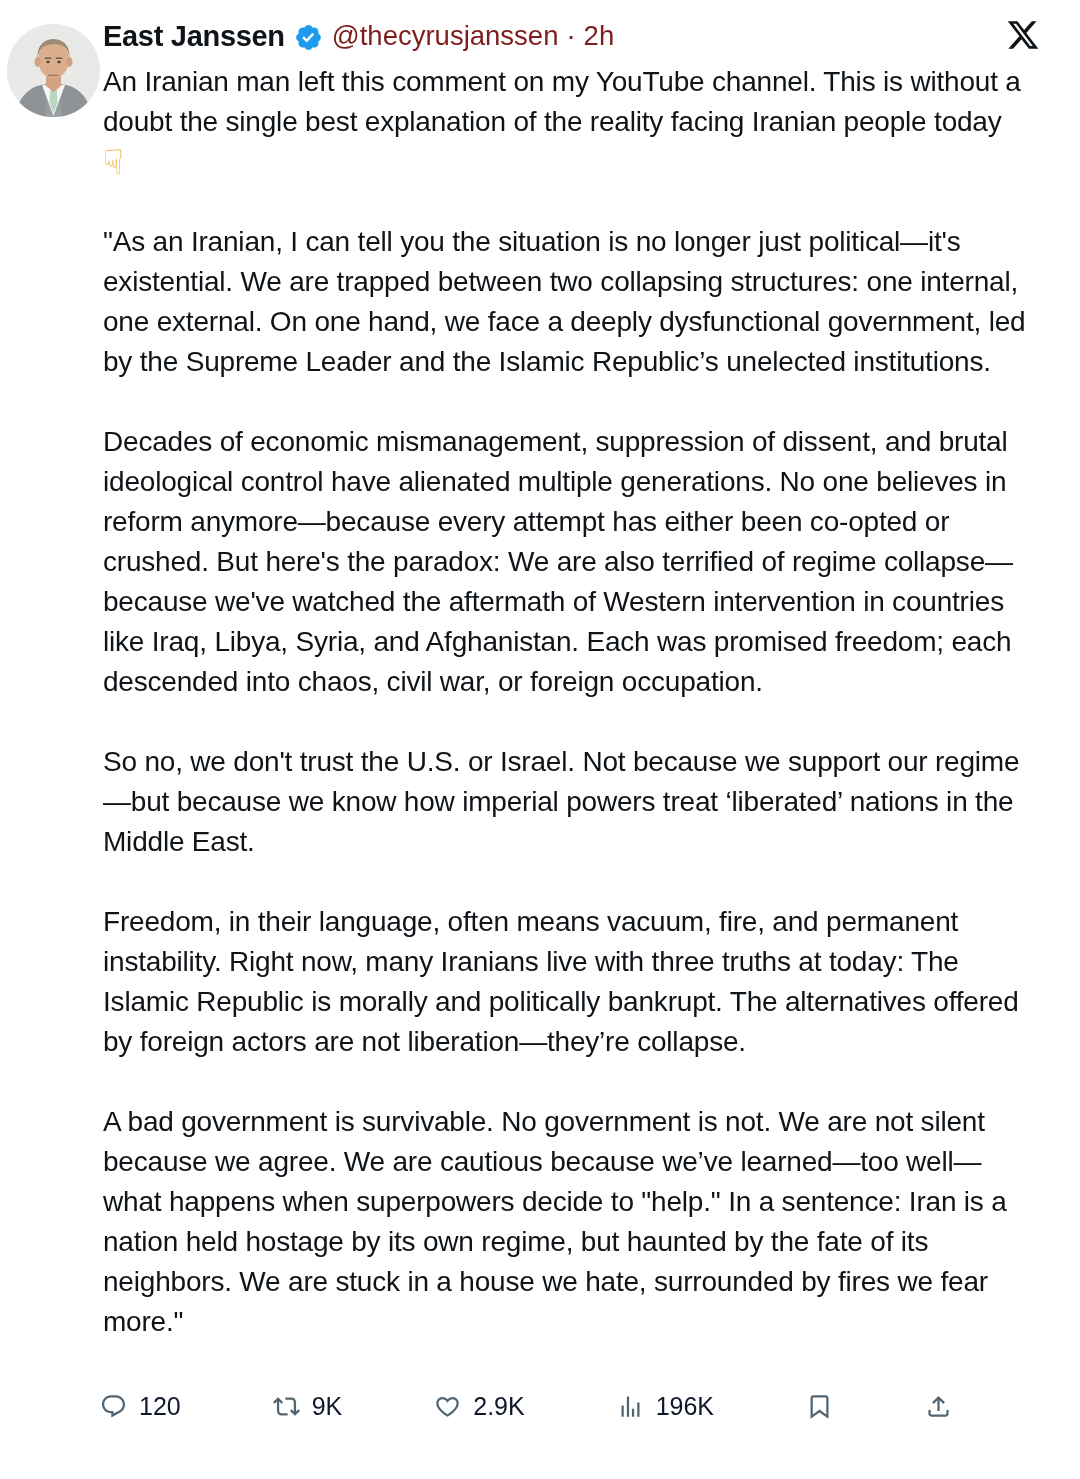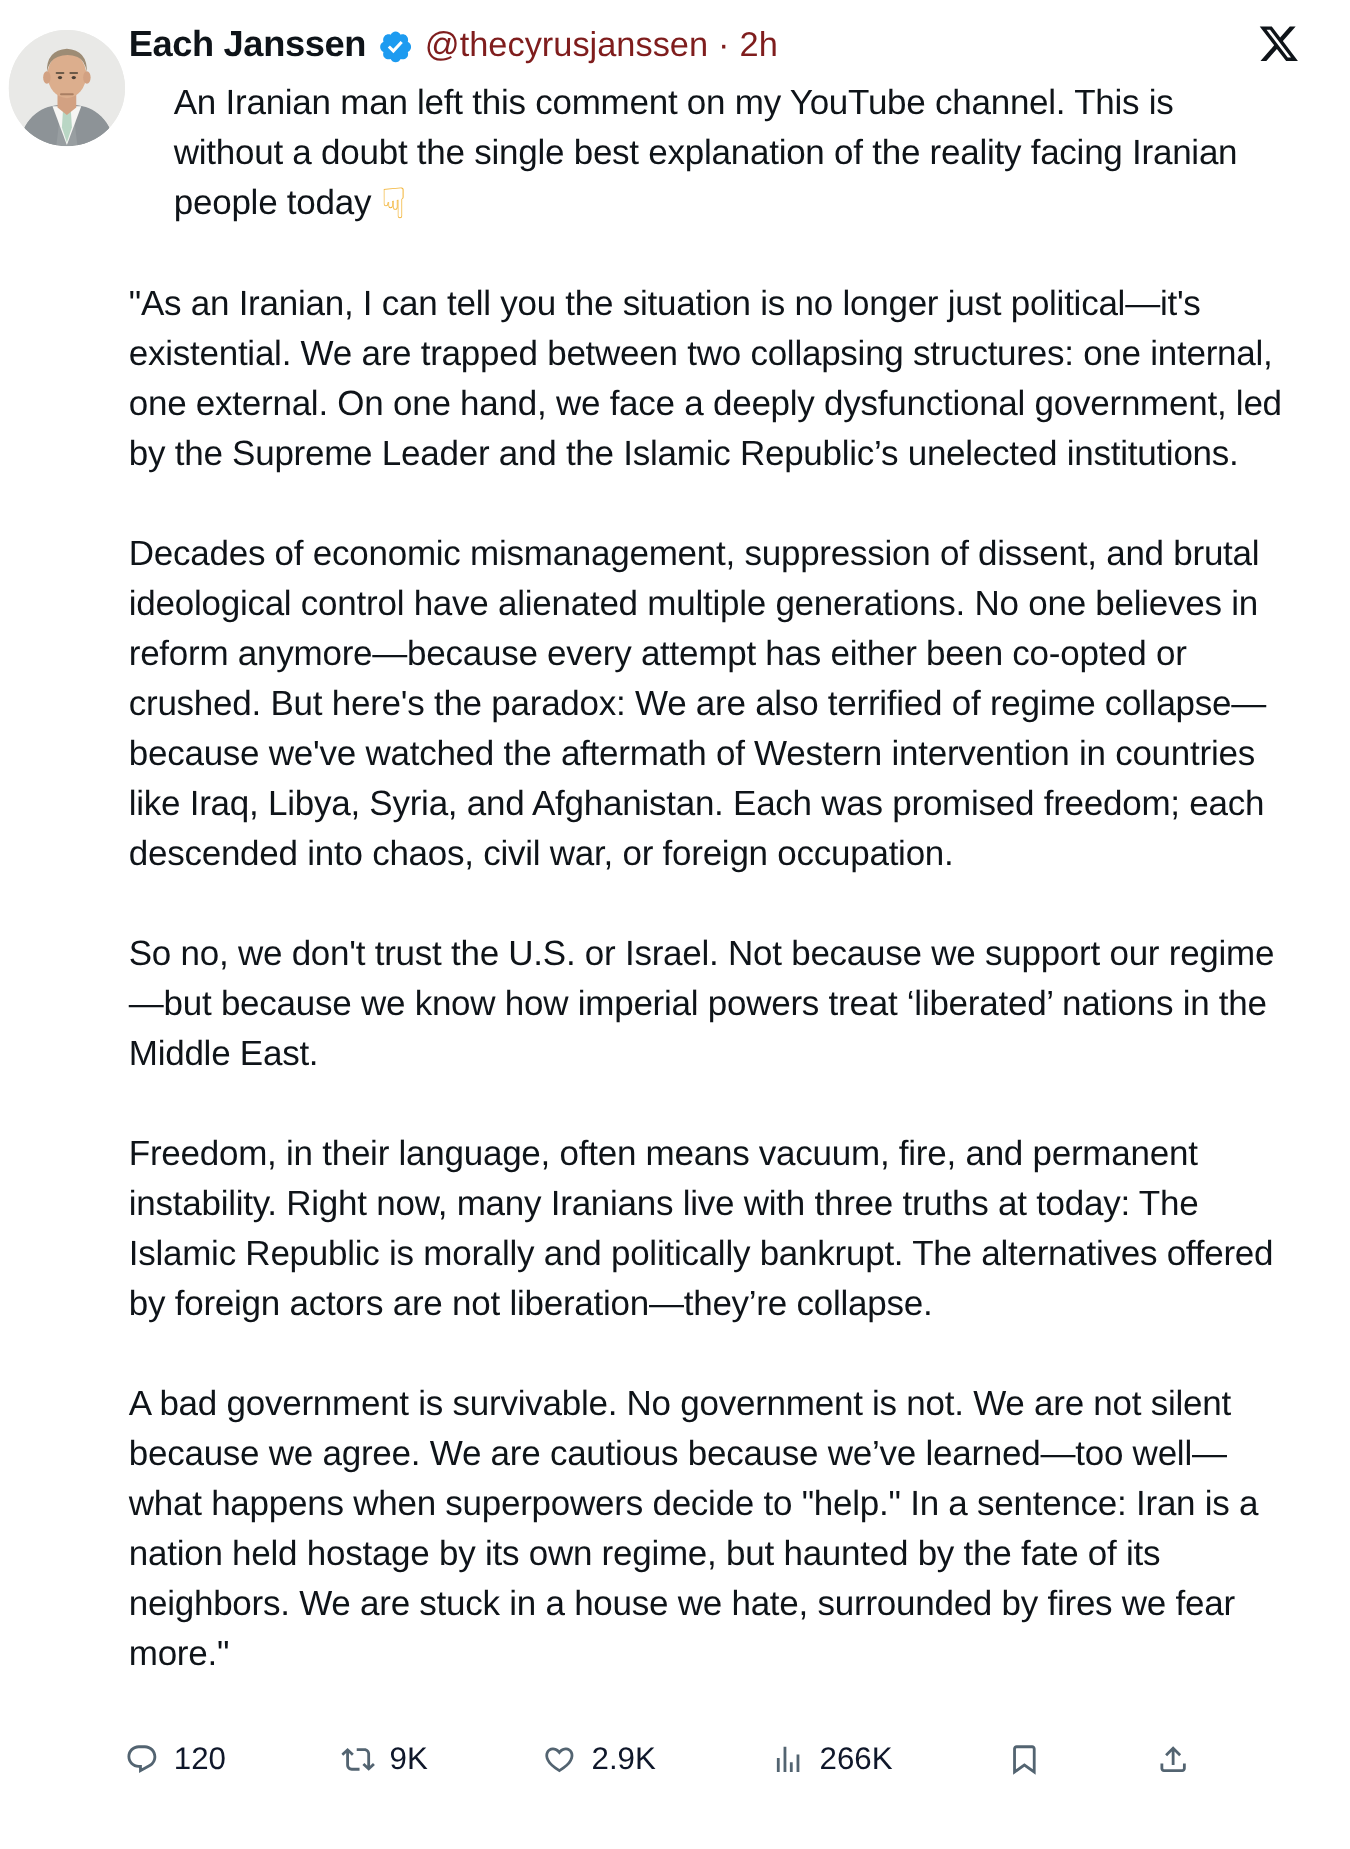--- a/index.html
+++ b/index.html
@@ -127,7 +127,7 @@
 <div class="content">
 
   <div class="name-row">
-    <span class="author-name">Each Janssen</span>
+    <span class="author-name">East Janssen</span>
     <svg class="badge" viewBox="0 0 24 24">
       <path fill="#1d9bf0" fill-rule="evenodd" d="M22.25 12c0-1.43-.88-2.67-2.19-3.34.46-1.39.2-2.9-.81-3.91s-2.52-1.27-3.91-.81c-.66-1.31-1.91-2.19-3.34-2.19s-2.67.88-3.33 2.19c-1.4-.46-2.91-.2-3.92.81s-1.26 2.52-.8 3.91c-1.31.67-2.2 1.91-2.2 3.34s.89 2.67 2.2 3.34c-.46 1.39-.21 2.9.8 3.91s2.52 1.26 3.91.81c.67 1.31 1.91 2.19 3.34 2.19s2.68-.88 3.34-2.19c1.39.45 2.9.2 3.91-.81s1.27-2.52.81-3.91c1.31-.67 2.19-1.91 2.19-3.34zm-11.71 4.2L6.8 12.46l1.41-1.42 2.26 2.26 4.8-5.23 1.47 1.36-6.2 6.77z"></path>
     </svg>

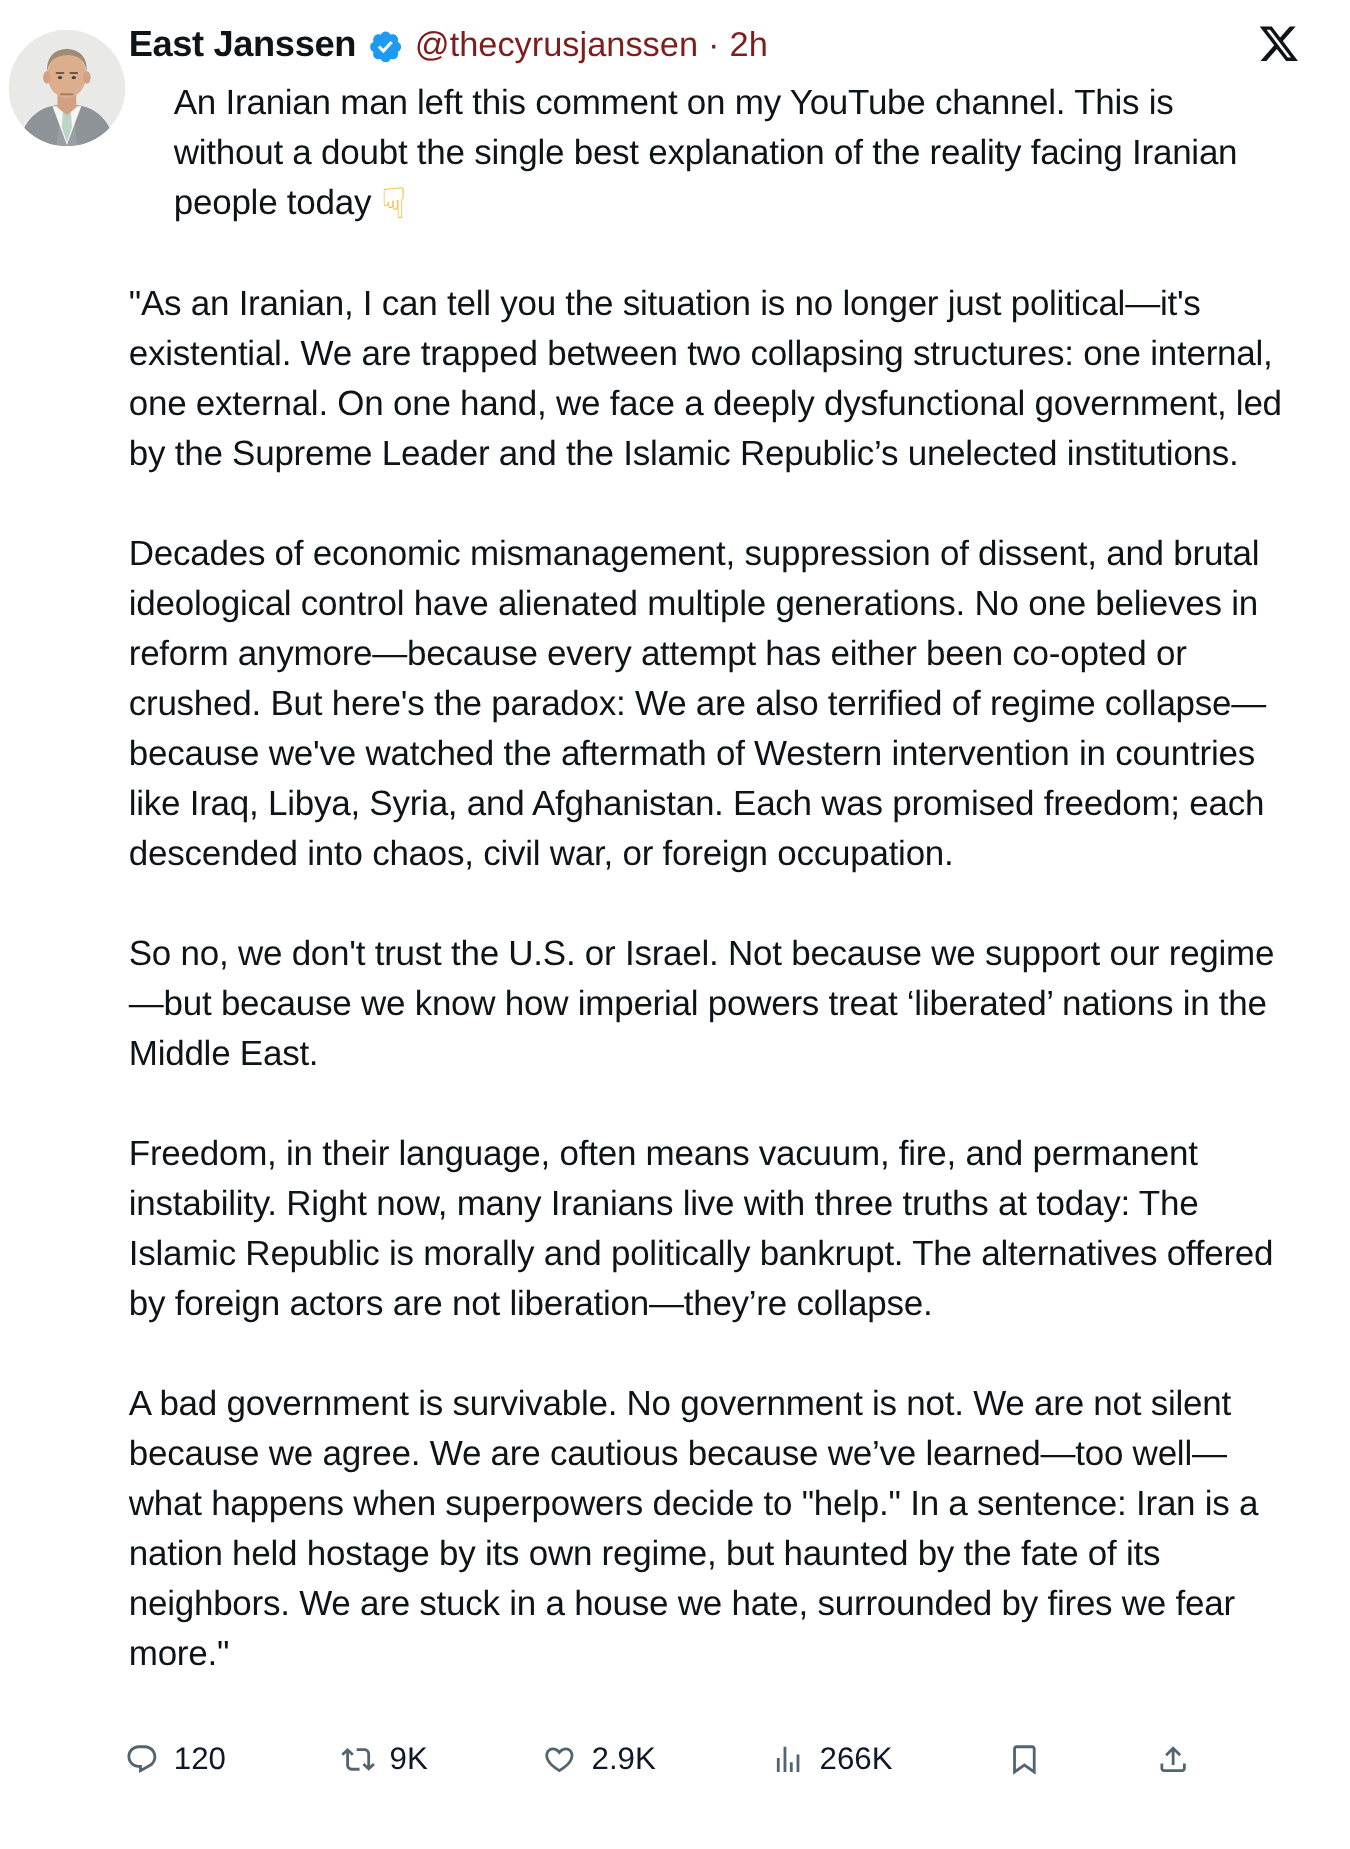--- a/index.html
+++ b/index.html
@@ -63,7 +63,7 @@
     letter-spacing: -0.2px;
     margin: 0 0 40px 0;
   }
-  .body-text p.intro { margin-top: 6px; margin-left: 36px; }
+  .body-text p.intro { margin-top: 6px; }
   .emoji-down {
     color: #f2b437;
     font-size: 34px;

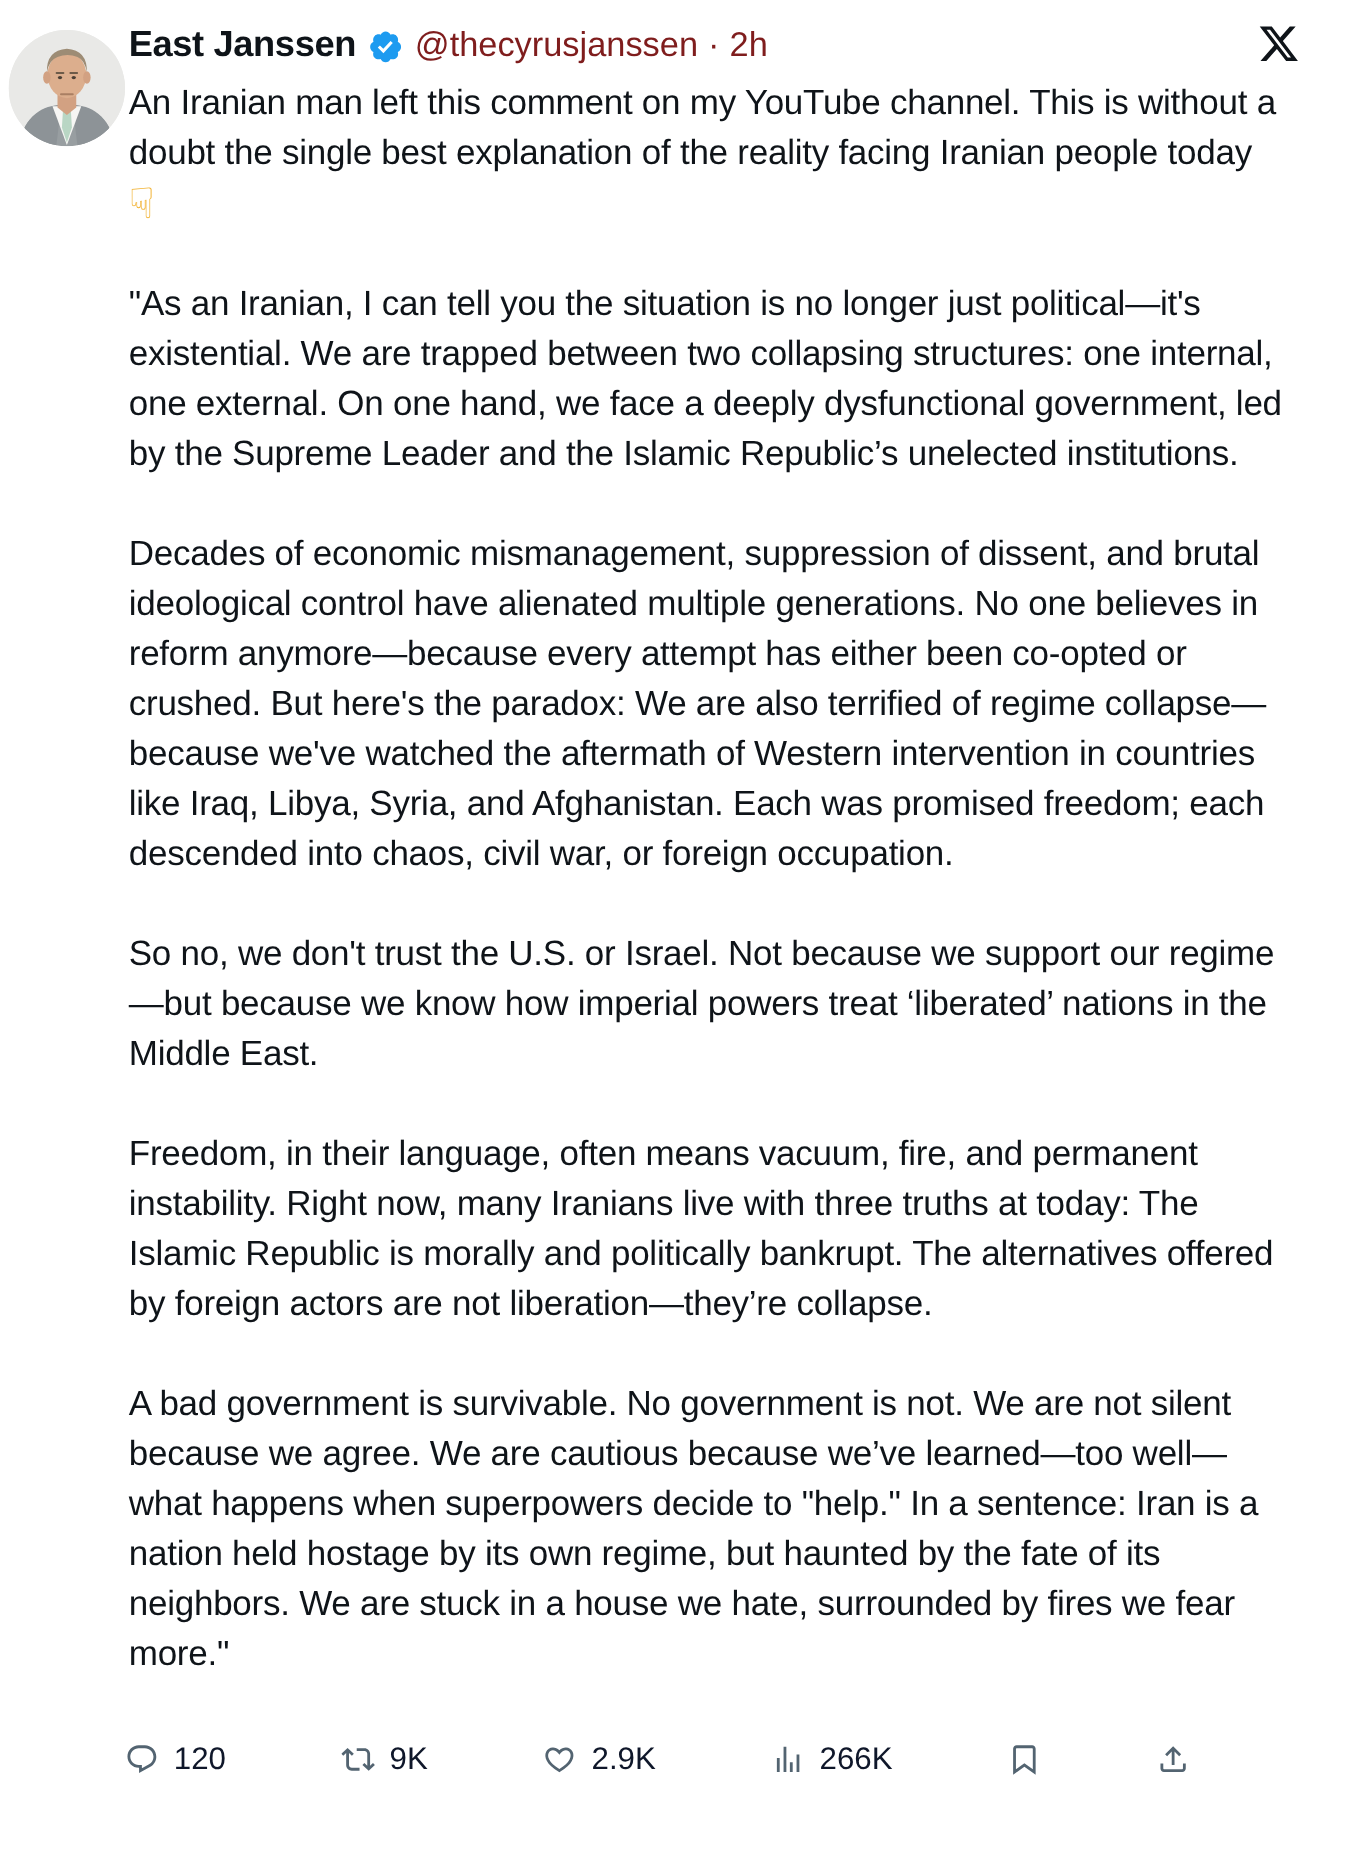--- a/index.html
+++ b/index.html
@@ -176,7 +176,7 @@
     <svg viewBox="0 0 24 24">
       <path d="M8.75 21V3h2v18h-2zM18 21V8.5h2V21h-2zM4 21l.004-10h2L6 21H4zm9.248 0v-7h2v7h-2z"></path>
     </svg>
-    <span class="action-count">266K</span>
+    <span class="action-count">196K</span>
   </div>
 
   <div class="action-group">

